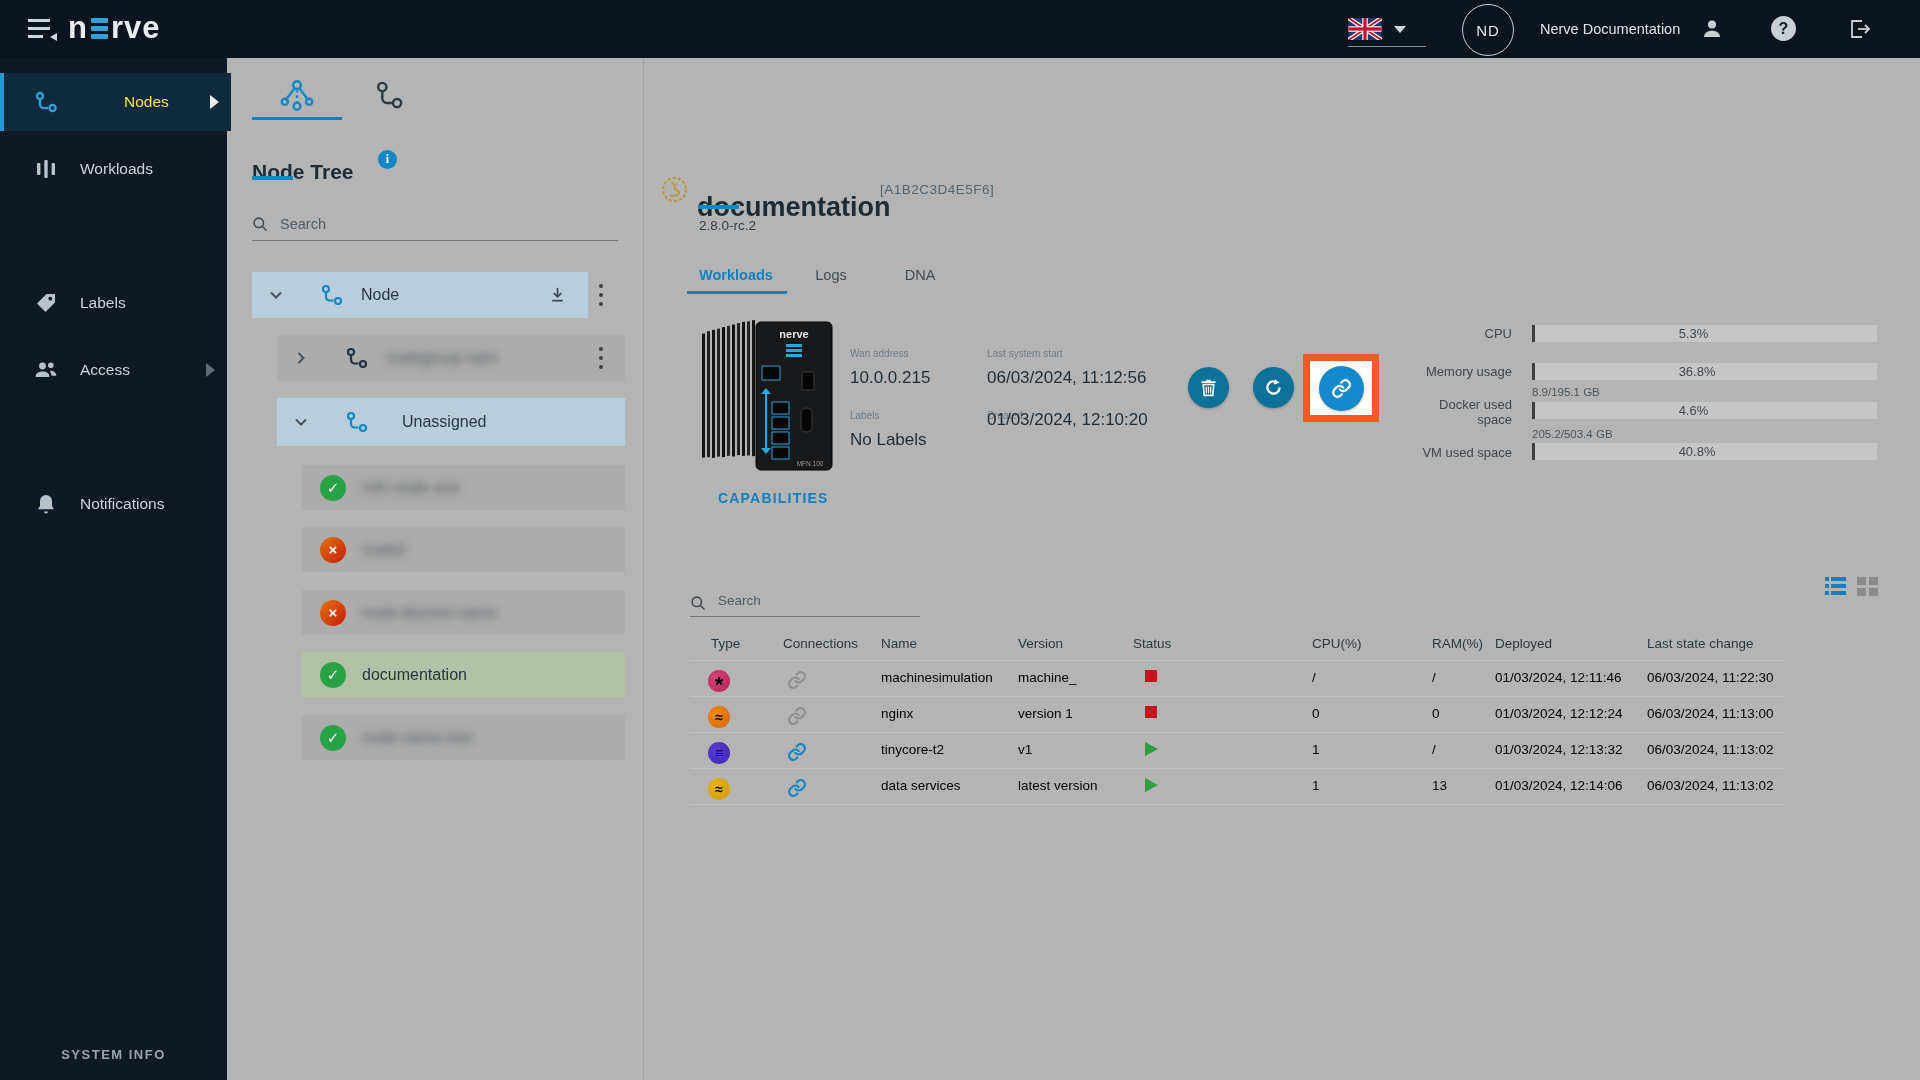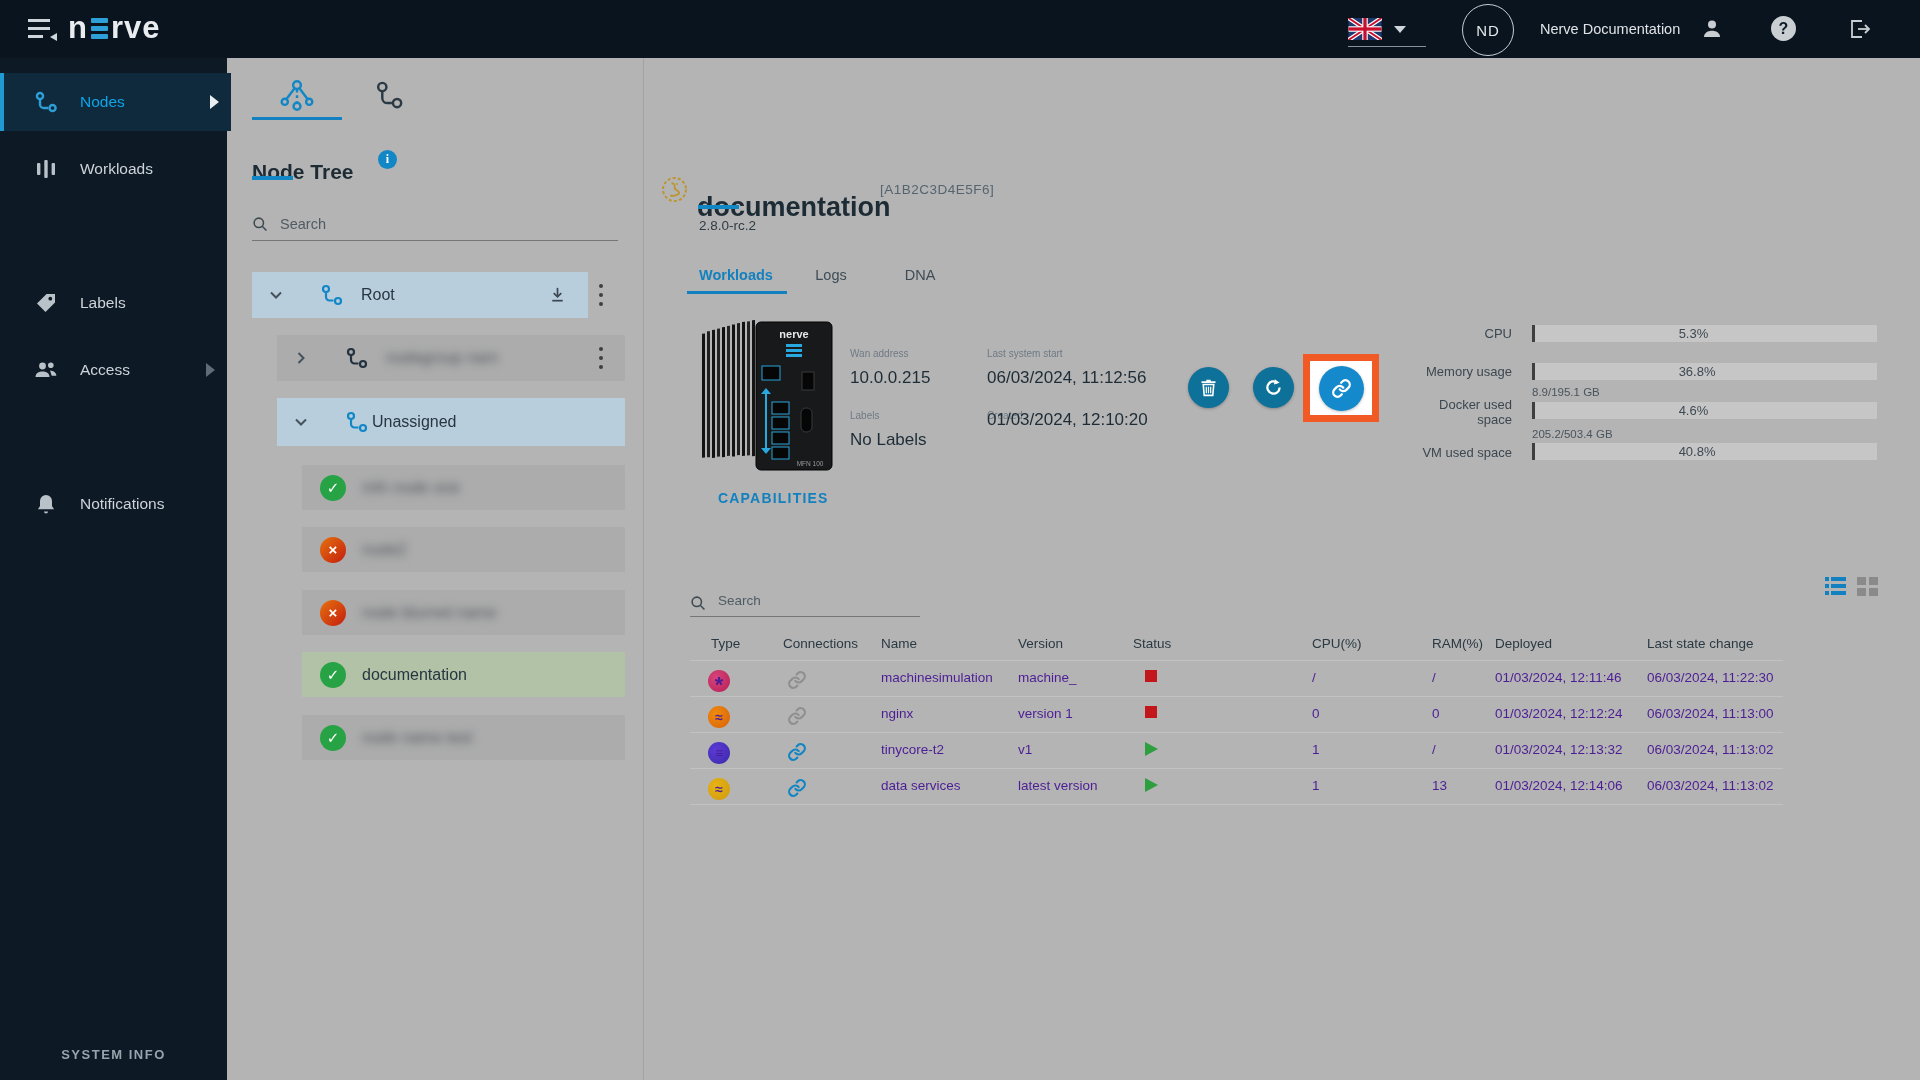--- a/index.html
+++ b/index.html
@@ -36,7 +36,7 @@
   .side-item .sarrow{position:absolute;right:12px;width:0;height:0;border-top:7px solid transparent;border-bottom:7px solid transparent;border-left:9px solid #5f6d77;}
   .side-item.active{background:#0e2a3c;border-left:4px solid #1f9ad3;}
   .side-item.active .sicon{margin-left:30px;color:#2d9fd6;}
-  .side-item.active .slabel{color:#0ea5e9;}
+  .side-item.active .slabel{color:#fde047;margin-left:44px;}
   .side-item.active .sarrow{border-left-color:#e8edf0;}
   .system-info{position:absolute;left:0;bottom:18px;width:227px;text-align:center;color:#98a3ab;
                font-size:13px;font-weight:bold;letter-spacing:1.5px;cursor:pointer;}

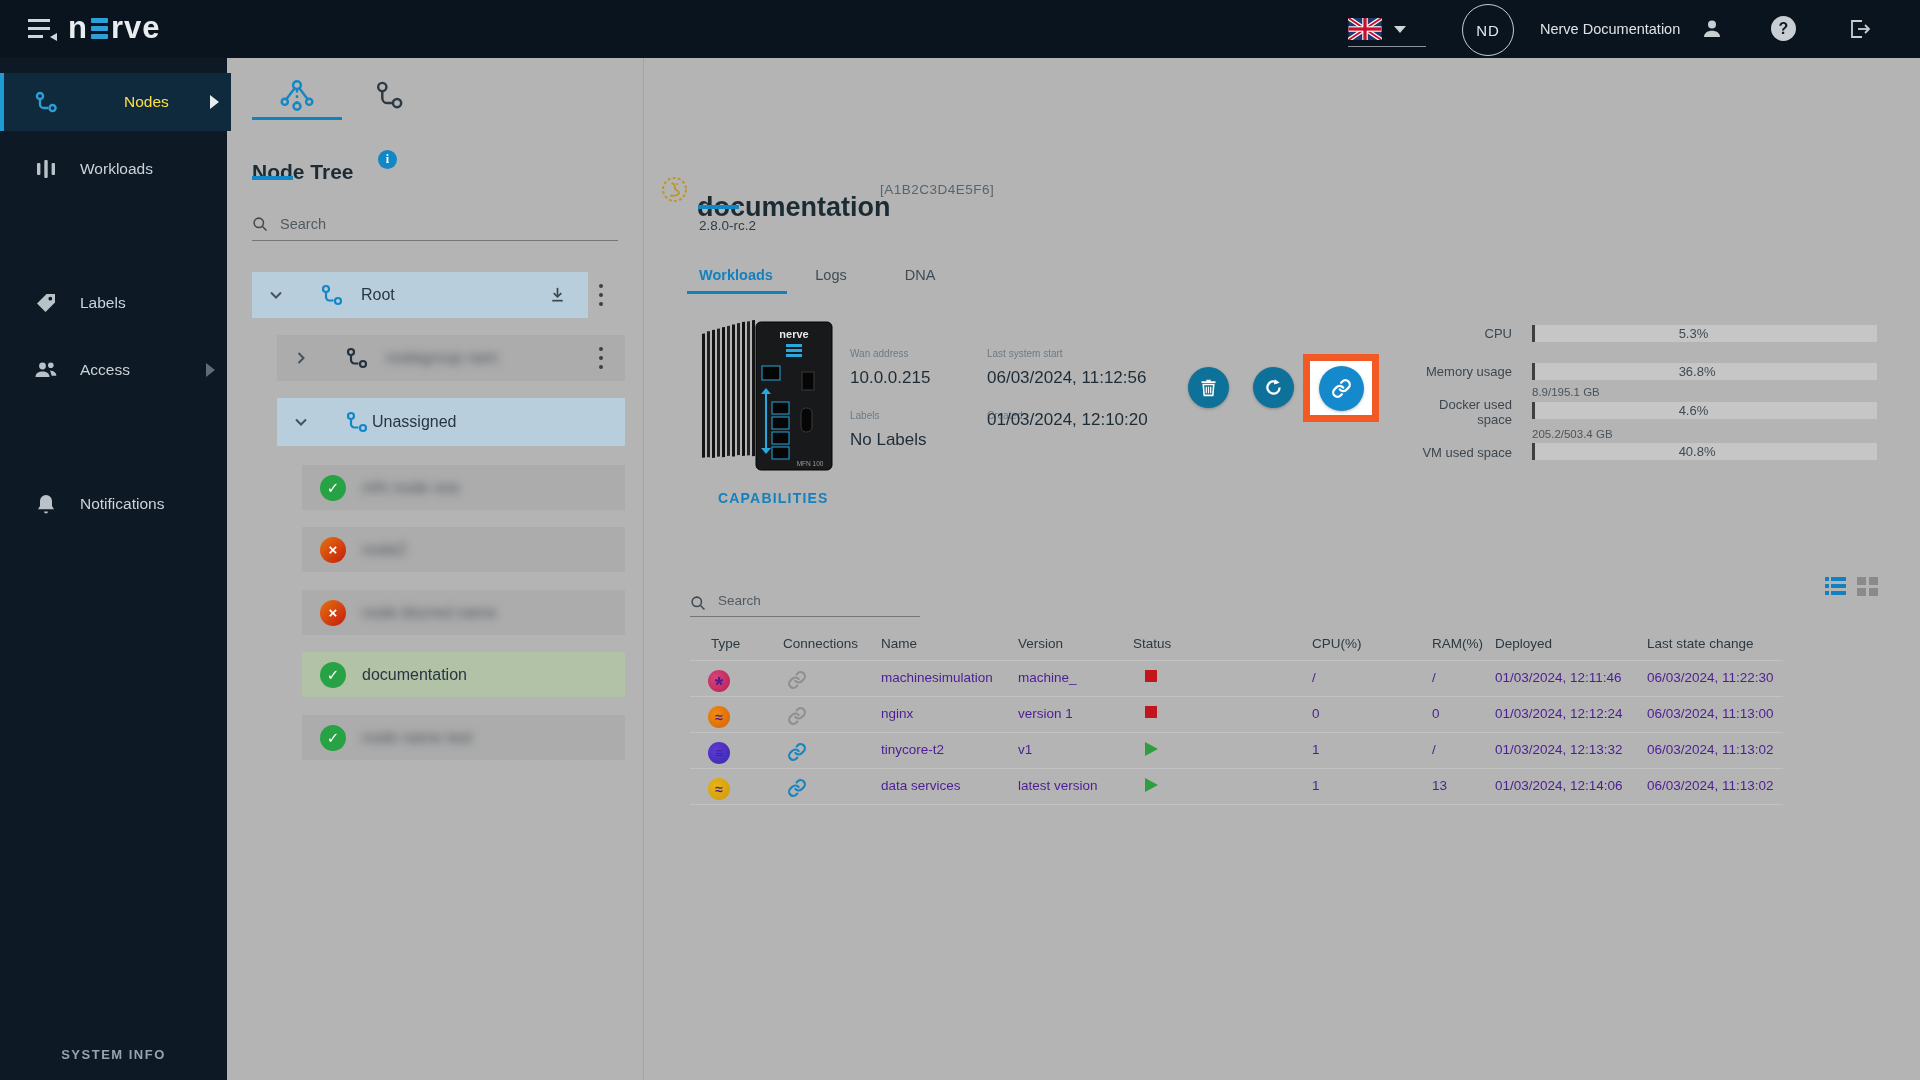--- a/index.html
+++ b/index.html
@@ -308,7 +308,7 @@
           <circle cx="19" cy="19" r="3"></circle>
         </svg>
       </span>
-    <span class="tree-label" style="margin-left:16px">Root</span>
+    <span class="tree-label" style="margin-left:16px">Node</span>
     <span class="apply-icon" style="position:absolute;left:296px;top:13px">
         <svg viewBox="0 0 20 20" fill="none" stroke="currentColor" stroke-width="1.8">
           <path d="M10 3v8.5"></path>

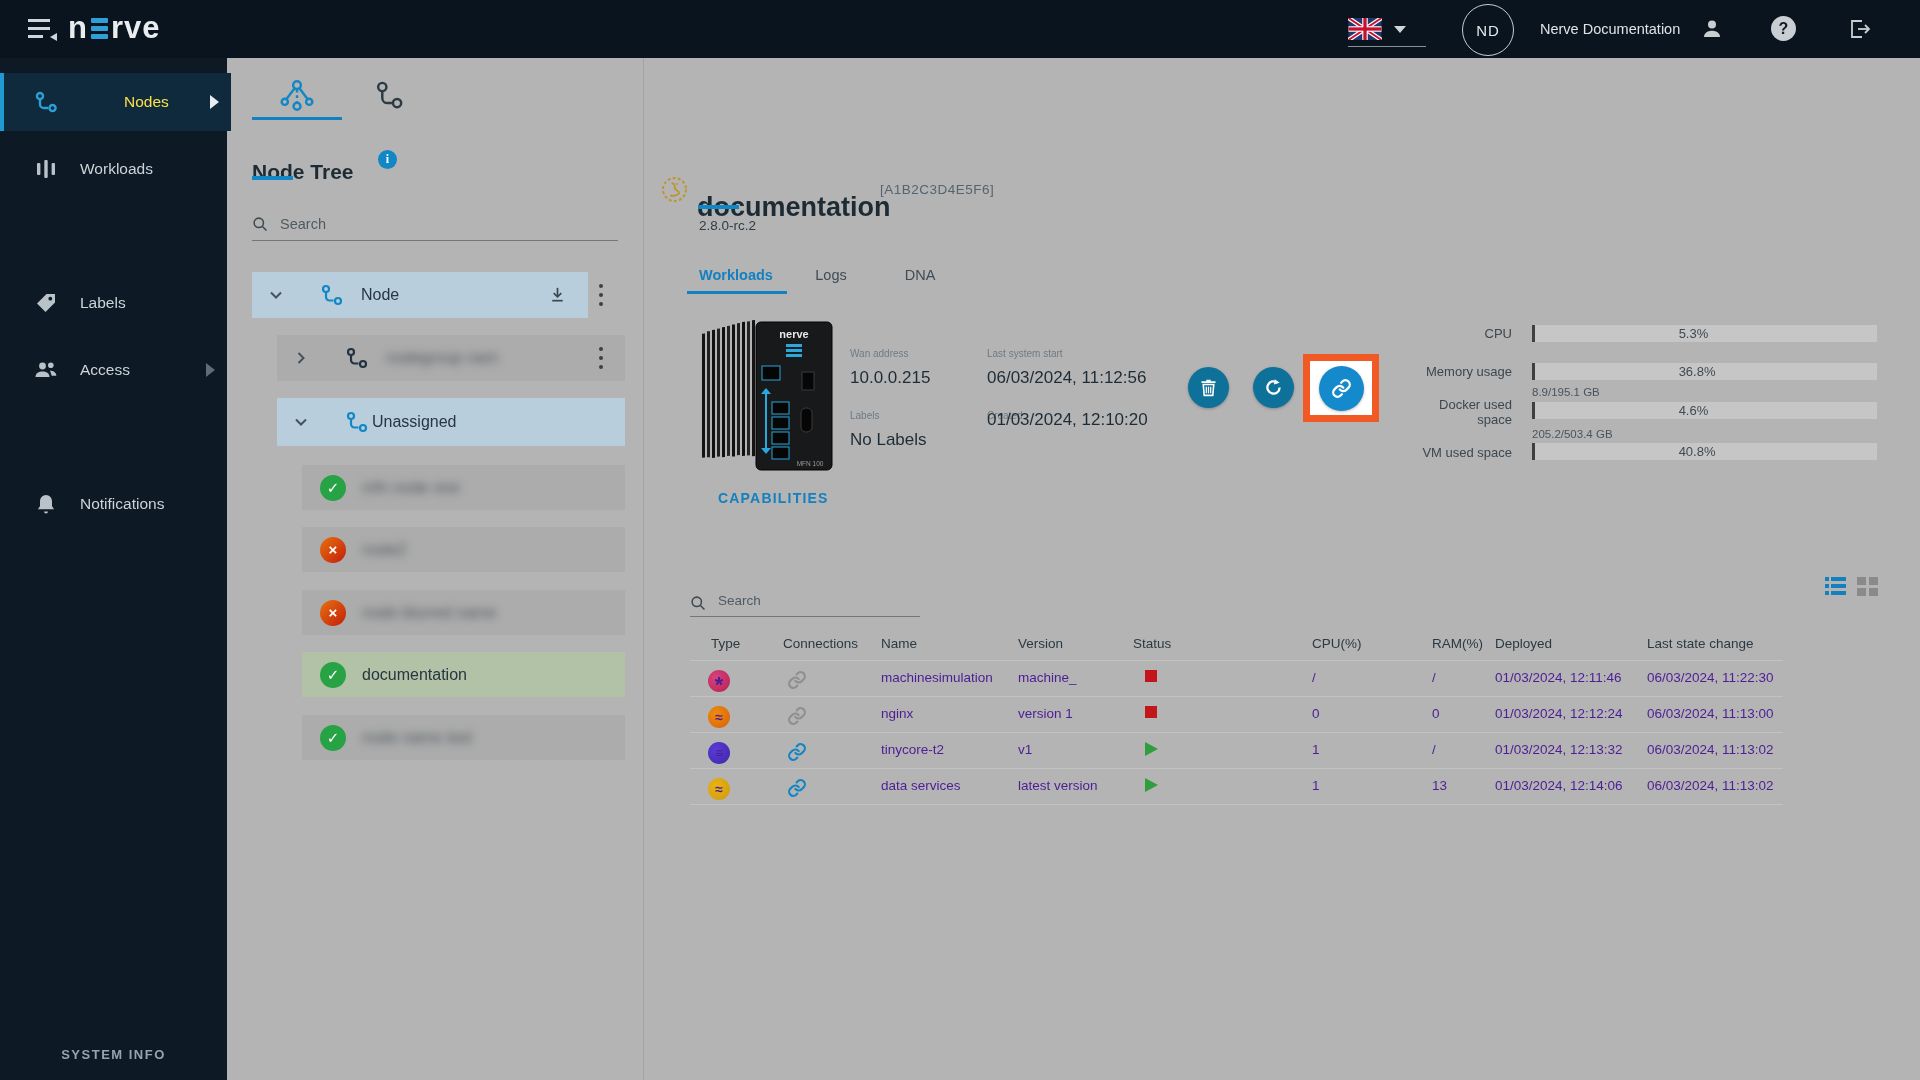--- a/index.html
+++ b/index.html
@@ -357,7 +357,7 @@
           <circle cx="19" cy="19" r="3"></circle>
         </svg>
       </span>
-    <span class="tree-label" style="margin-left:2px">Unassigned</span>
+    <span class="tree-label" style="margin-left:32px">Unassigned</span>
   </div>
 
   <div class="tree-row row-gray" style="left:75px;top:407px;width:323px;height:45px">

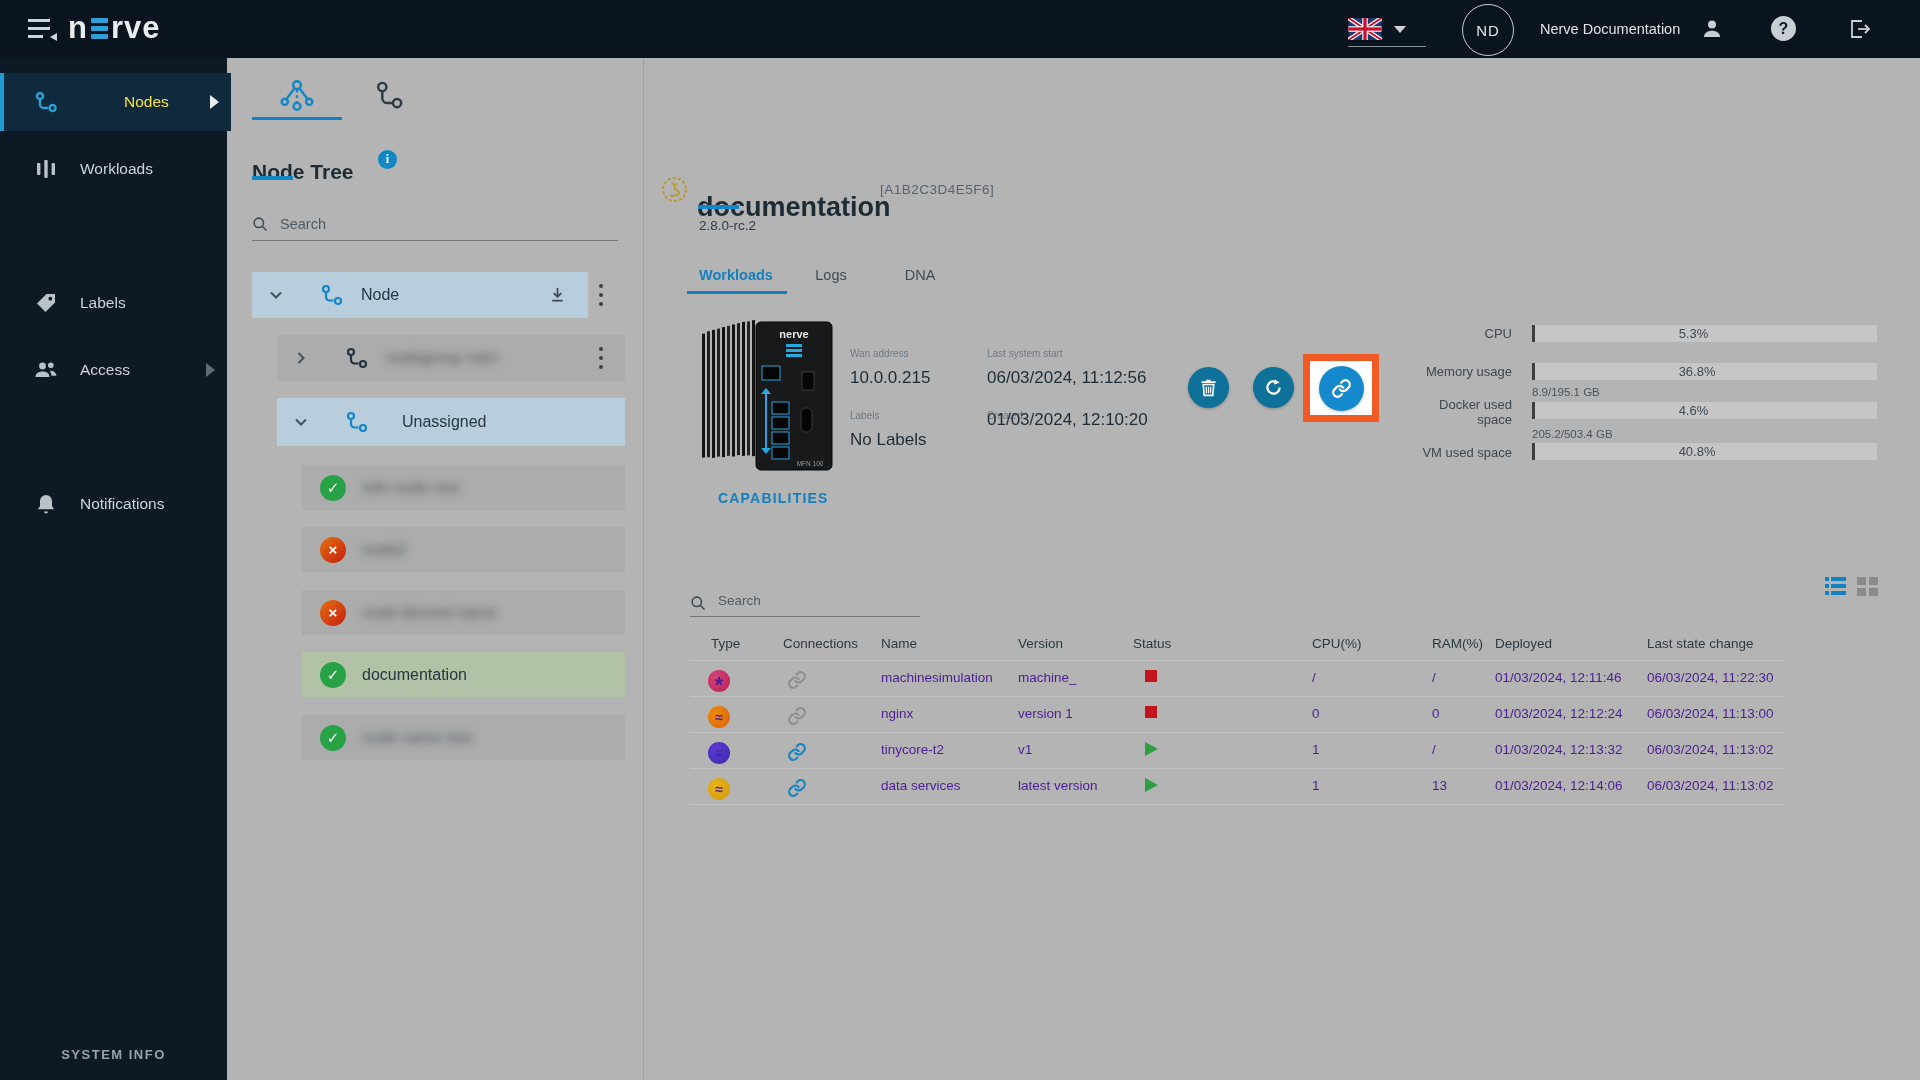--- a/index.html
+++ b/index.html
@@ -106,7 +106,7 @@
   .whead span{position:absolute;top:6px;font-size:13.5px;color:#2a3942;}
   .wrow{position:relative;height:35px;border-top:1px solid #c2c2c2;}
   .wrow:last-child{border-bottom:1px solid #c2c2c2;}
-  .wrow span{position:absolute;top:9px;font-size:13.5px;color:#4c1d95;}
+  .wrow span{position:absolute;top:9px;font-size:13.5px;color:#000000;}
   .c-type{left:21px;} .c-conn{left:93px;} .c-name{left:191px;} .c-ver{left:328px;} .c-status{left:443px;}
   .c-cpu{left:622px;} .c-ram{left:710px;margin-left:32px;} .c-dep{left:805px;} .c-last{left:957px;}
   .type-dot{position:absolute;left:18px;top:6px;width:22px;height:22px;border-radius:50%;color:#fff;

